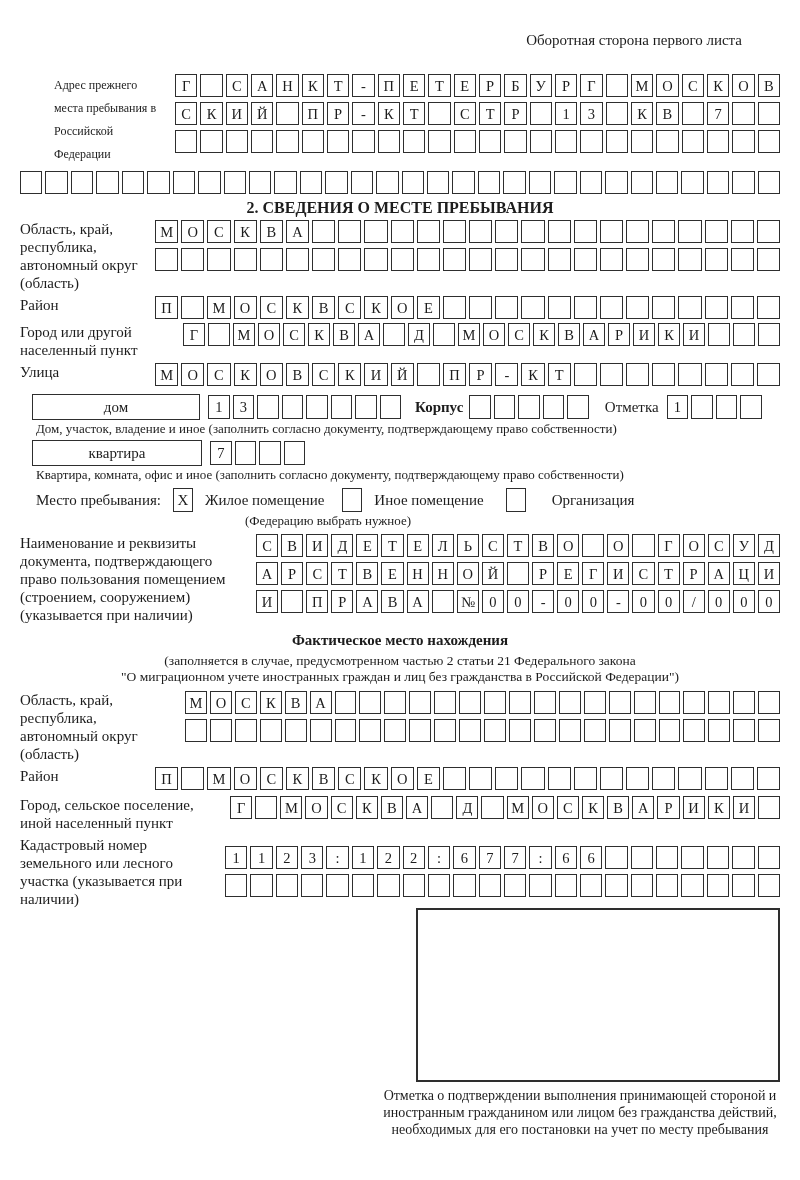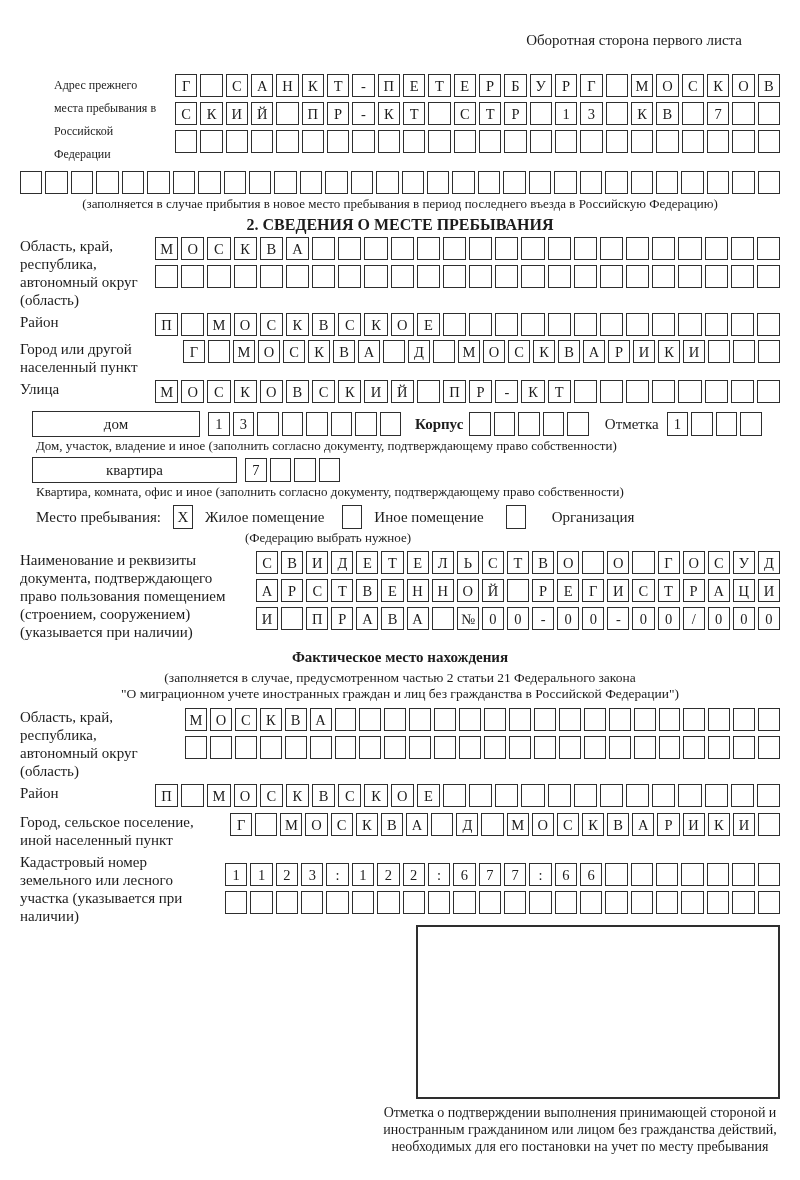--- a/index.html
+++ b/index.html
@@ -187,7 +187,6 @@
       <div class="cell"></div>
       <div class="cell"></div>
     </div>
-  <div class="caption center" style="margin-top:3px;">(заполняется в случае прибытия в новое место пребывания в период последнего въезда в Российскую Федерацию)</div>
 
   <div class="sec-title" style="margin-top:5px;">2. СВЕДЕНИЯ О МЕСТЕ ПРЕБЫВАНИЯ</div>
 

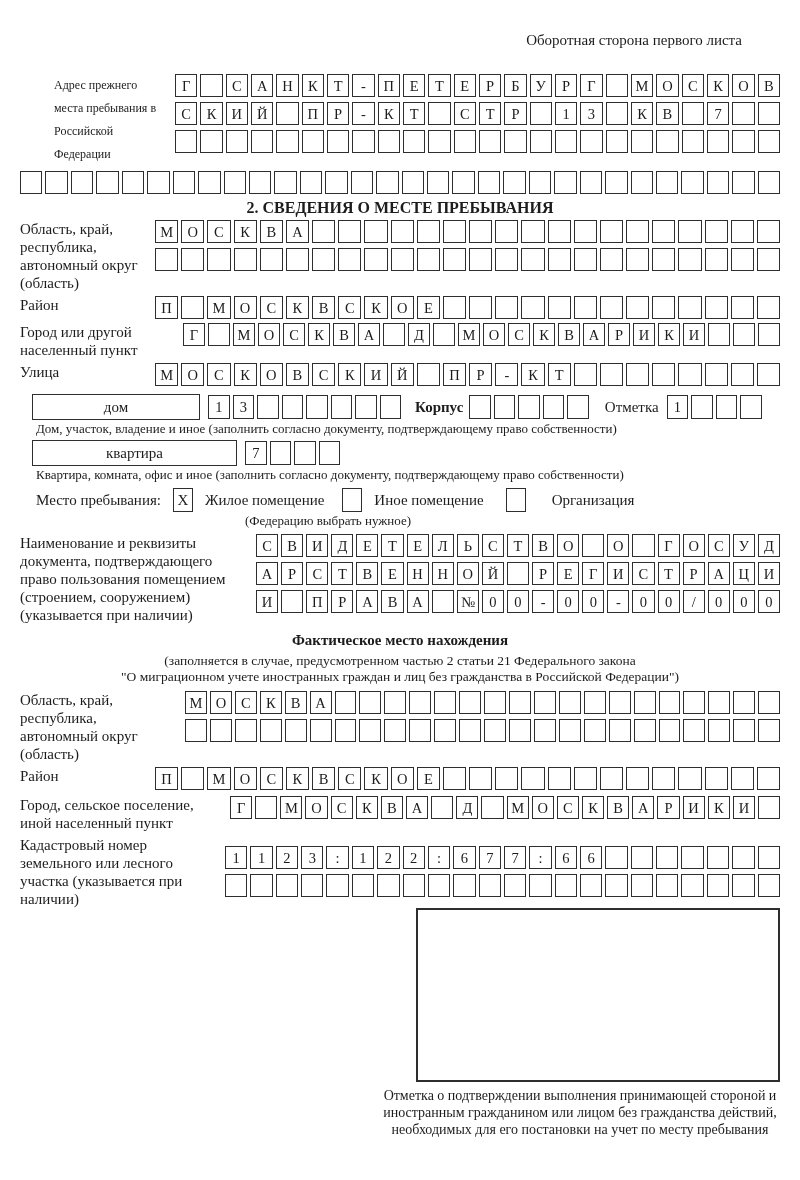--- a/index.html
+++ b/index.html
@@ -375,7 +375,7 @@
   <div class="caption" style="margin-top:2px; padding-left:16px;">Дом, участок, владение и иное (заполнить согласно документу, подтверждающему право собственности)</div>
 
   <div class="apt-row" style="margin-top:4px;">
-    <div class="named-box" style="width:205px;">квартира</div>
+    <div class="named-box" style="width:170px;">квартира</div>
     <div class="inline-cells" style="margin-left:8px;">
         <div class="cell">7</div>
         <div class="cell"></div>

